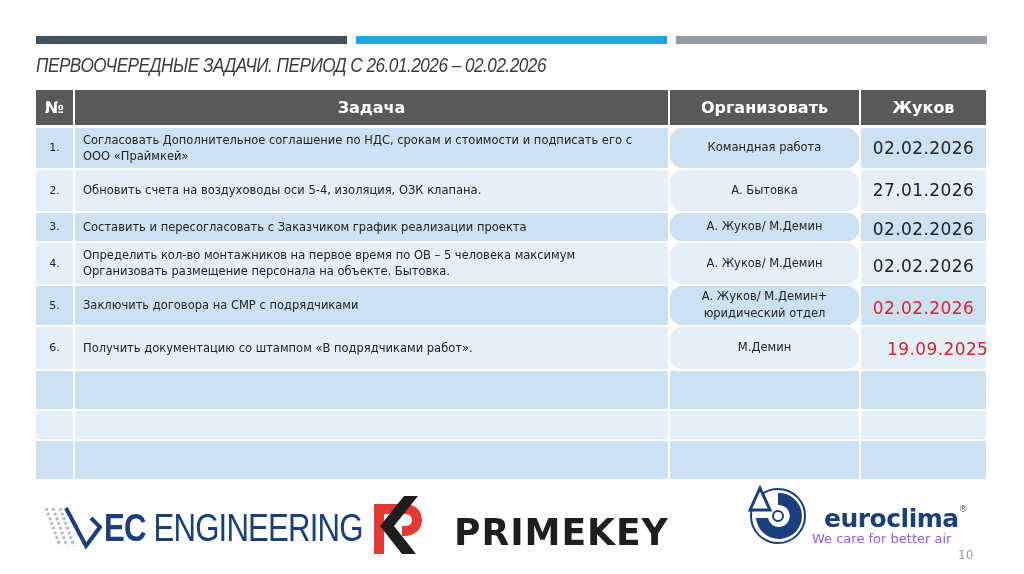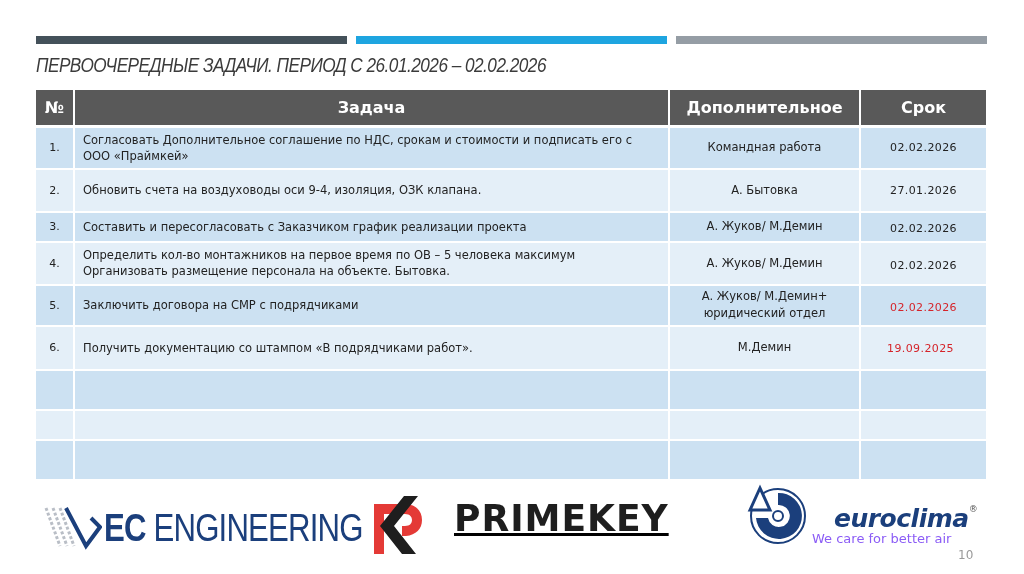--- a/index.html
+++ b/index.html
@@ -87,7 +87,7 @@
     <tr>
       <th>№</th>
       <th>Задача</th>
-      <th>Дополнительное</th>
+      <th>Организовать</th>
       <th>Срок</th>
     </tr>
   </thead>

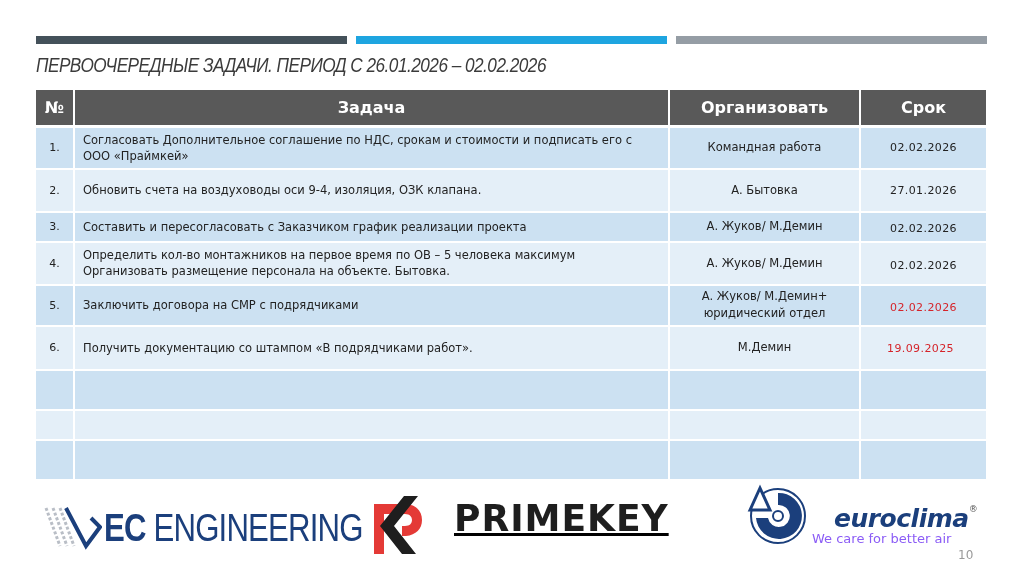--- a/index.html
+++ b/index.html
@@ -88,7 +88,7 @@
       <th>№</th>
       <th>Задача</th>
       <th>Организовать</th>
-      <th>Срок</th>
+      <th>Жуков</th>
     </tr>
   </thead>
   <tbody>

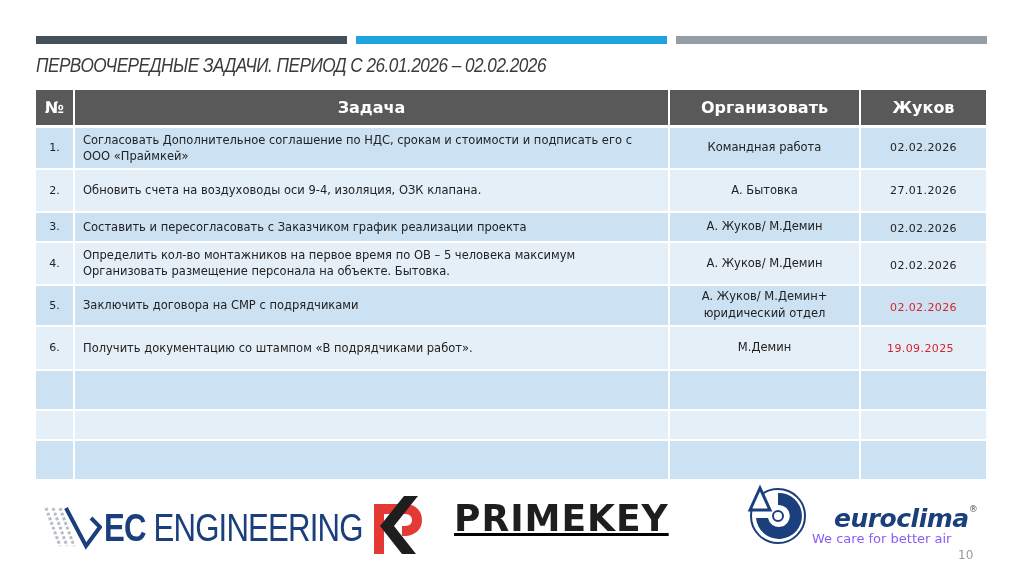--- a/index.html
+++ b/index.html
@@ -43,7 +43,7 @@
   tr.even td { background: #e4eff8; }
   td.num { text-align: center; font-size: 11px; padding: 0; }
   td.task { text-align: left; line-height: 16px; margin-left: 36px; }
-  td.resp { text-align: center; line-height: 17px; }
+  td.resp { text-align: center; line-height: 17px; border-radius: 16px; }
   td.due { text-align: center; vertical-align: top; padding-top: 8px; font-size: 11px; letter-spacing: 0.4px; }
   td.due.overdue { color: #d5242a; }
   td.due.mid { vertical-align: middle; padding-top: 0; }

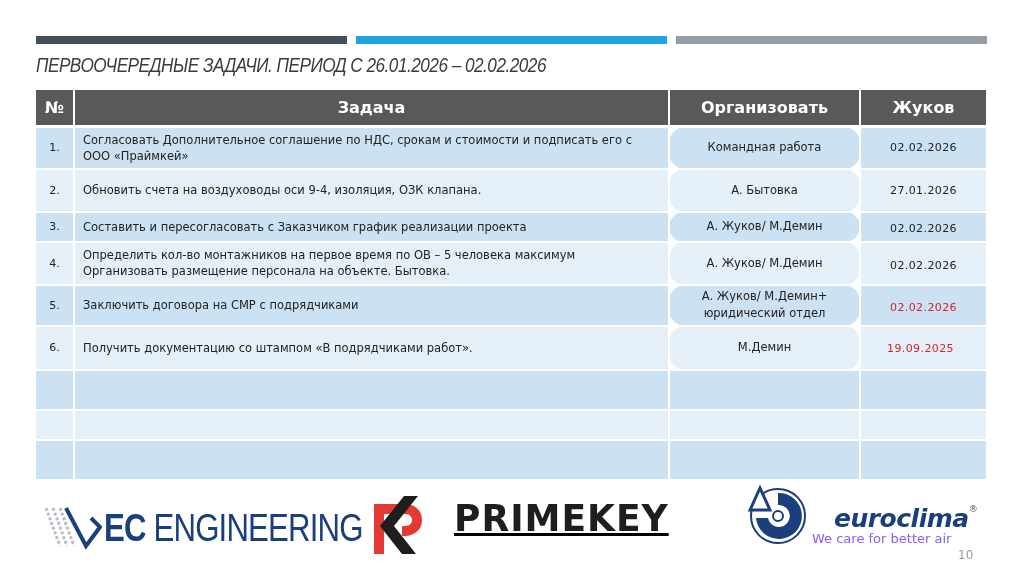--- a/index.html
+++ b/index.html
@@ -44,7 +44,7 @@
   td.num { text-align: center; font-size: 11px; padding: 0; }
   td.task { text-align: left; line-height: 16px; margin-left: 36px; }
   td.resp { text-align: center; line-height: 17px; border-radius: 16px; }
-  td.due { text-align: center; vertical-align: top; padding-top: 8px; font-size: 11px; letter-spacing: 0.4px; }
+  td.due { text-align: center; vertical-align: top; padding-top: 8px; font-size: 17px; letter-spacing: 0.4px; }
   td.due.overdue { color: #d5242a; }
   td.due.mid { vertical-align: middle; padding-top: 0; }
 

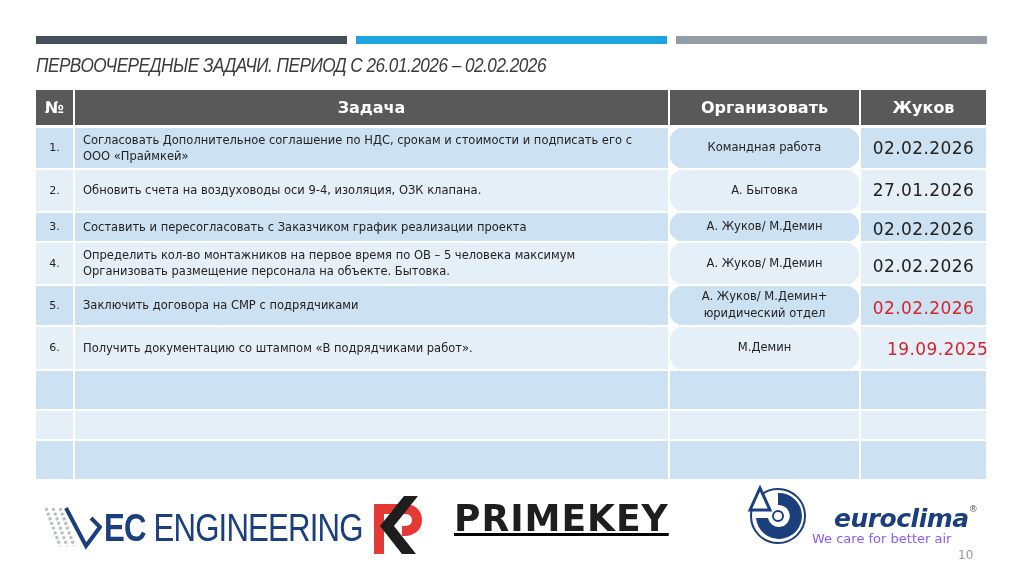--- a/index.html
+++ b/index.html
@@ -100,7 +100,7 @@
     </tr>
     <tr class="even" style="height:43px">
       <td class="num">2.</td>
-      <td class="task">Обновить счета на воздуховоды оси 9-4, изоляция, ОЗК клапана.</td>
+      <td class="task">Обновить счета на воздуховоды оси 5-4, изоляция, ОЗК клапана.</td>
       <td class="resp">А. Бытовка</td>
       <td class="due">27.01.2026</td>
     </tr>

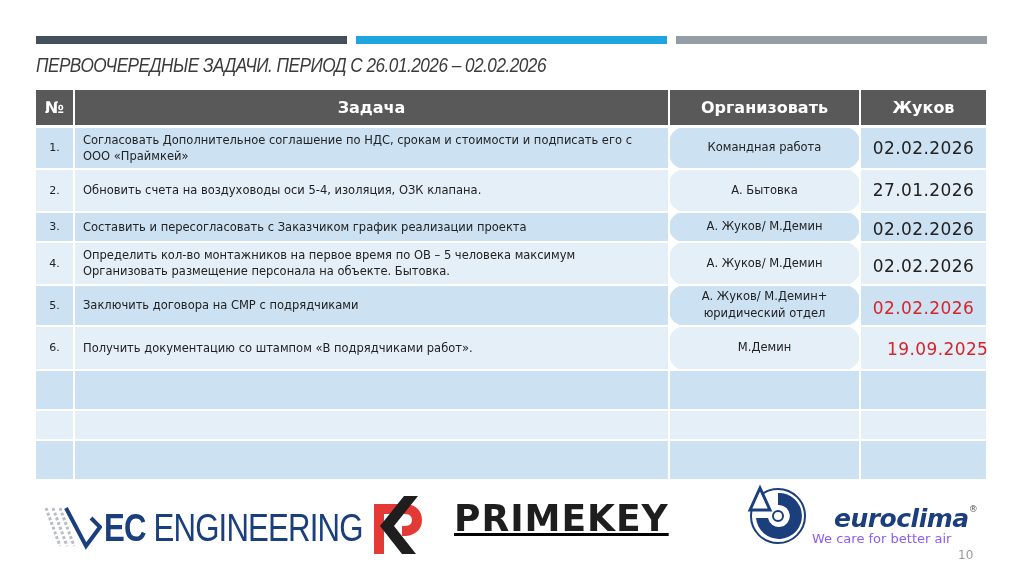--- a/index.html
+++ b/index.html
@@ -55,7 +55,7 @@
              transform: scaleX(0.82); transform-origin: left center; white-space: nowrap; margin-left: 2px; }
   .ec-text b { font-weight: bold; }
 
-  .pk { position: absolute; left: 374px; top: 16px; display: flex; align-items: flex-start; text-decoration: underline; }
+  .pk { position: absolute; left: 374px; top: 16px; display: flex; align-items: flex-end; }
   .pk-mark { width: 54px; height: 58px; }
   .pk-text { font-family: "DejaVu Sans", sans-serif; font-weight: bold; font-size: 38px; color: #1e1e1e; margin-left: 26px; letter-spacing: 1px;
              transform: scaleX(0.95); transform-origin: left center; }

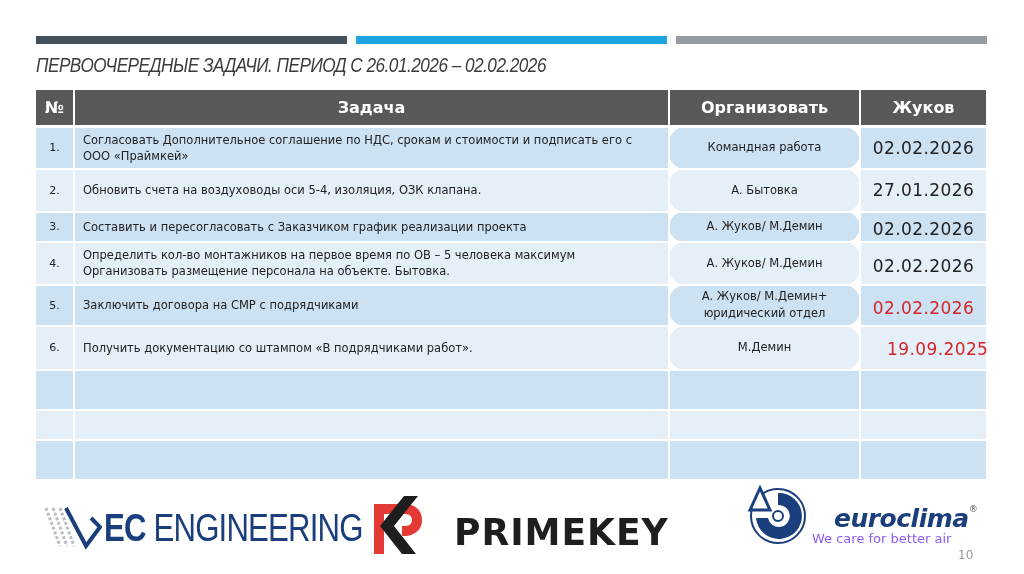--- a/index.html
+++ b/index.html
@@ -62,7 +62,7 @@
 
   .eu { position: absolute; left: 746px; top: 0px; width: 232px; height: 72px; }
   .eu-mark { position: absolute; left: 0; top: 4px; width: 60px; height: 60px; }
-  .eu-name { position: absolute; left: 88px; top: 24px; font-family: "DejaVu Sans", sans-serif; font-weight: bold; font-size: 25px; color: #1b3f7c; letter-spacing: -0.5px; font-style: italic; }
+  .eu-name { position: absolute; left: 78px; top: 24px; font-family: "DejaVu Sans", sans-serif; font-weight: bold; font-size: 25px; color: #1b3f7c; letter-spacing: -0.5px; }
   .eu-reg { font-size: 9px; vertical-align: top; font-weight: normal; color: #555; }
   .eu-tag { position: absolute; left: 66px; top: 51px; font-family: "DejaVu Sans", sans-serif; font-size: 13px; color: #8b5cf6; }
   .page-num { position: absolute; left: 958px; top: 548px; font-size: 12px; color: #9a9a9a; font-family: "DejaVu Sans", sans-serif; }

